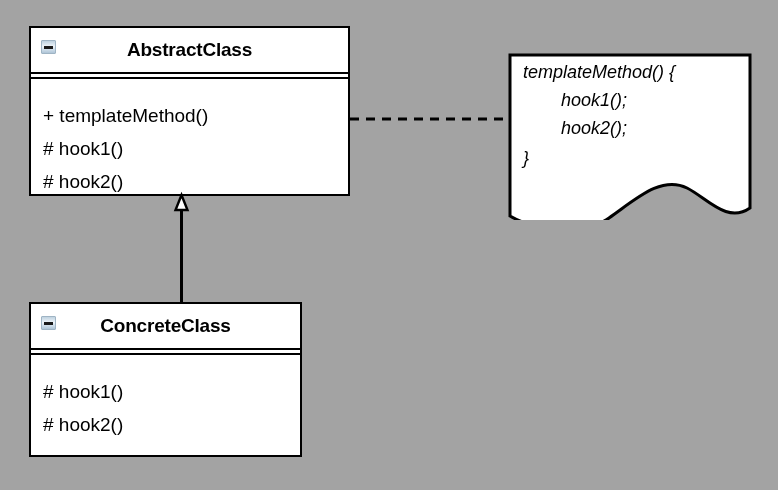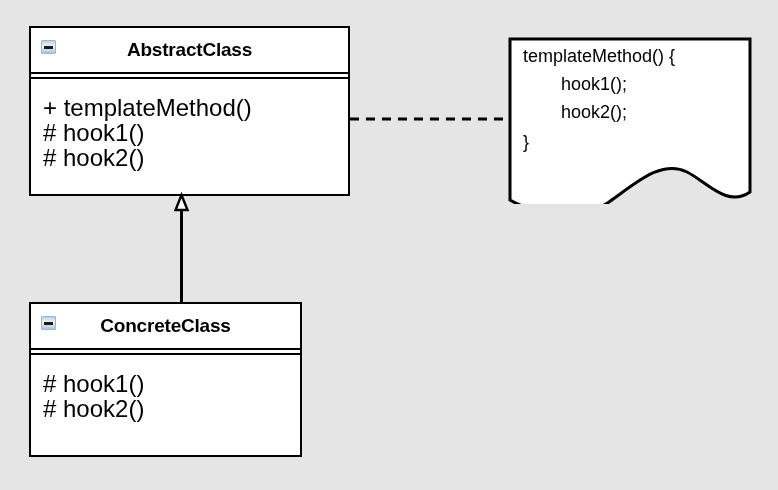--- a/index.html
+++ b/index.html
@@ -12,7 +12,7 @@
     position: relative;
     width: 778px;
     height: 490px;
-    background: #e5e5e5;
+    background: #a3a3a3;
     font-family: "Liberation Sans", sans-serif;
     overflow: hidden;
   }

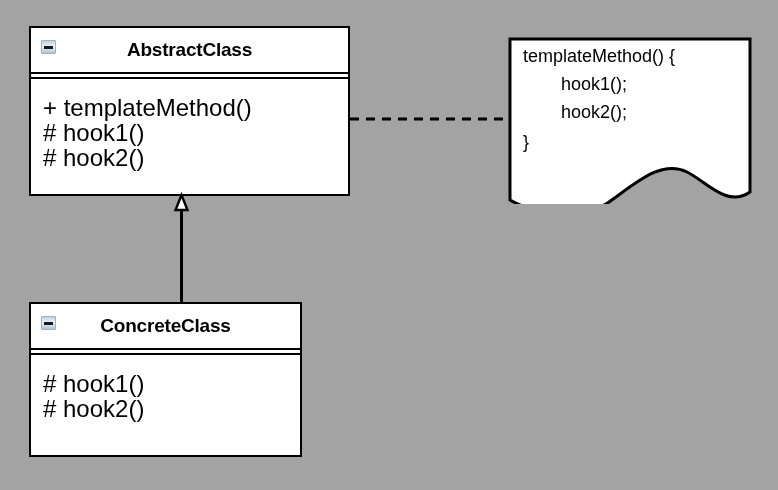--- a/index.html
+++ b/index.html
@@ -160,7 +160,7 @@
     </svg>
   </div>
 
-  <div class="uml-note" id="template-method-note" style="left:505px; top:32px; width:252px; height:172px; pointer-events:auto;">
+  <div class="uml-note" id="template-method-note" style="left:505px; top:48px; width:252px; height:172px; pointer-events:auto;font-style:italic;">
     <svg width="252" height="172" viewBox="0 0 252 172">
       <path d="M 5,168
                L 5,7

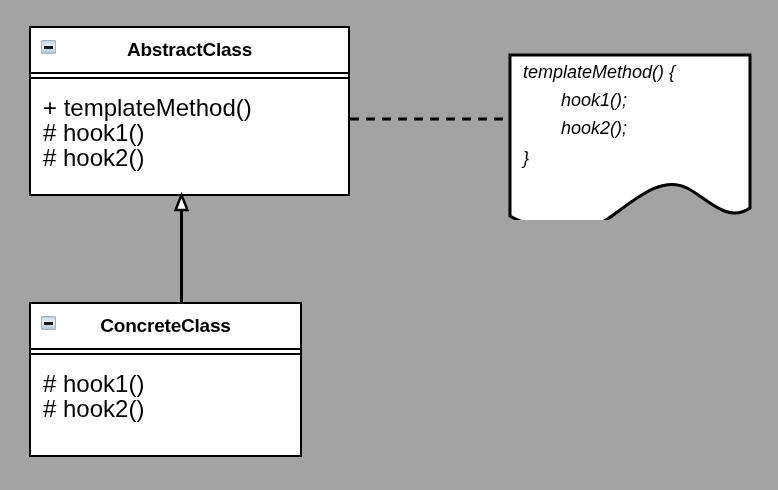--- a/index.html
+++ b/index.html
@@ -54,10 +54,11 @@
     background: #ffffff;
   }
   .uml-member {
-    font-size: 24px;
+    font-size: 19px;
     color: #000000;
     line-height: 25px;
     white-space: nowrap;
+    margin-top: 8px;
   }
 
   

